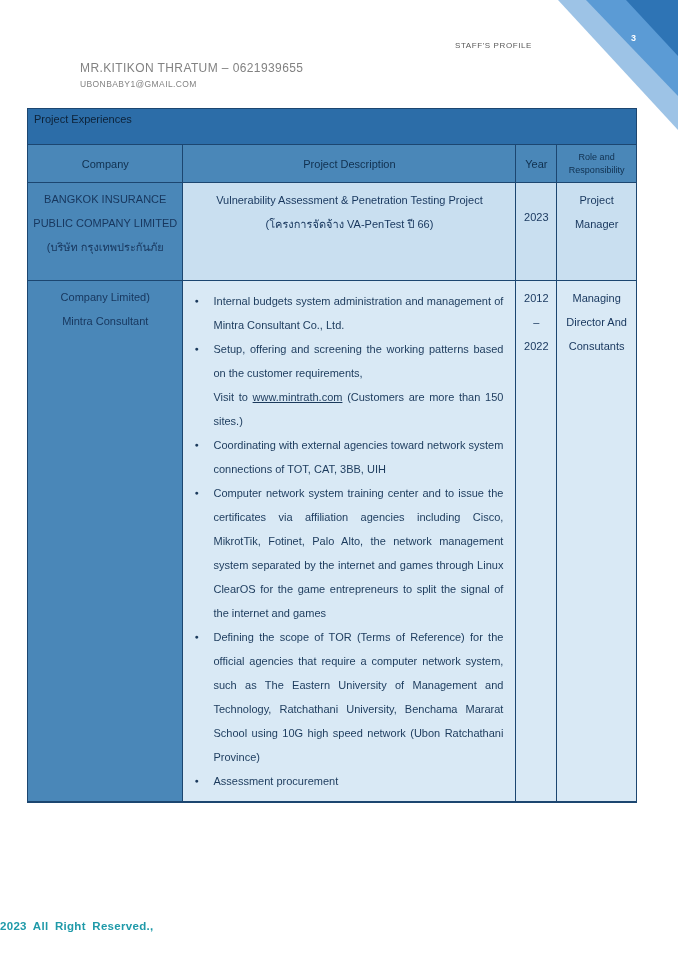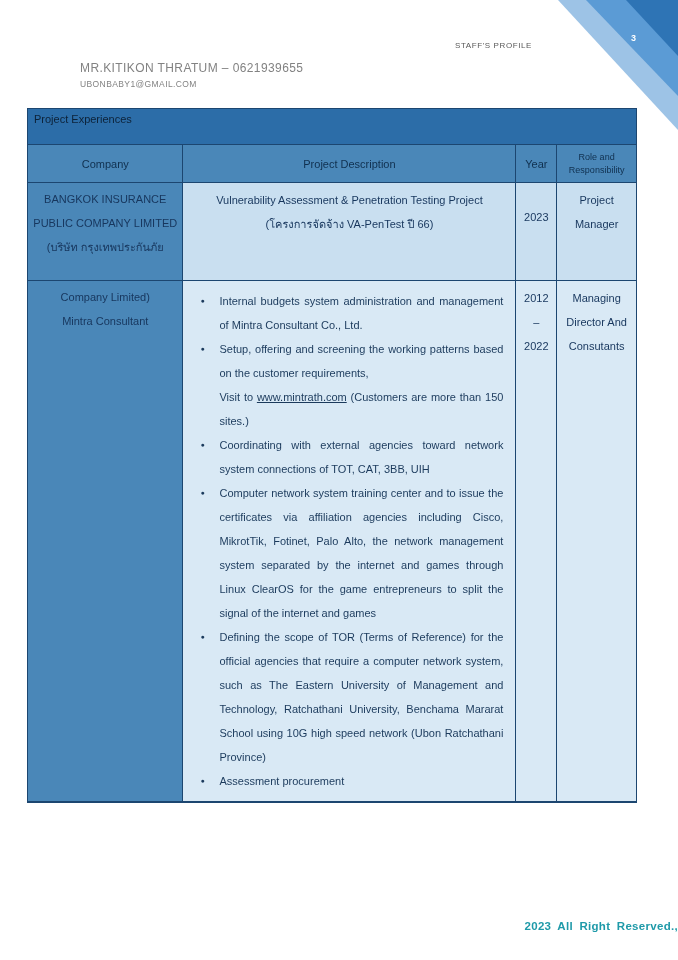--- a/index.html
+++ b/index.html
@@ -71,7 +71,7 @@
   .r2 .c-year   { padding-top:5px; text-align:center; line-height:24px; }
   .r2 .c-role   { padding-top:5px; text-align:center; line-height:24px; }
 
-  .bullets { list-style:none; padding:8px 12px 8px 14px; }
+  .bullets { list-style:none; padding:8px 12px 8px 8px; }
   .bullet { display:flex; line-height:24px; text-align:justify; color:#1b3a5c; }
   .bullet .dot { flex:none; width:22px; font-size:7px; padding-left:3px; line-height:24px; }
   .bullet .btext { flex:1; }

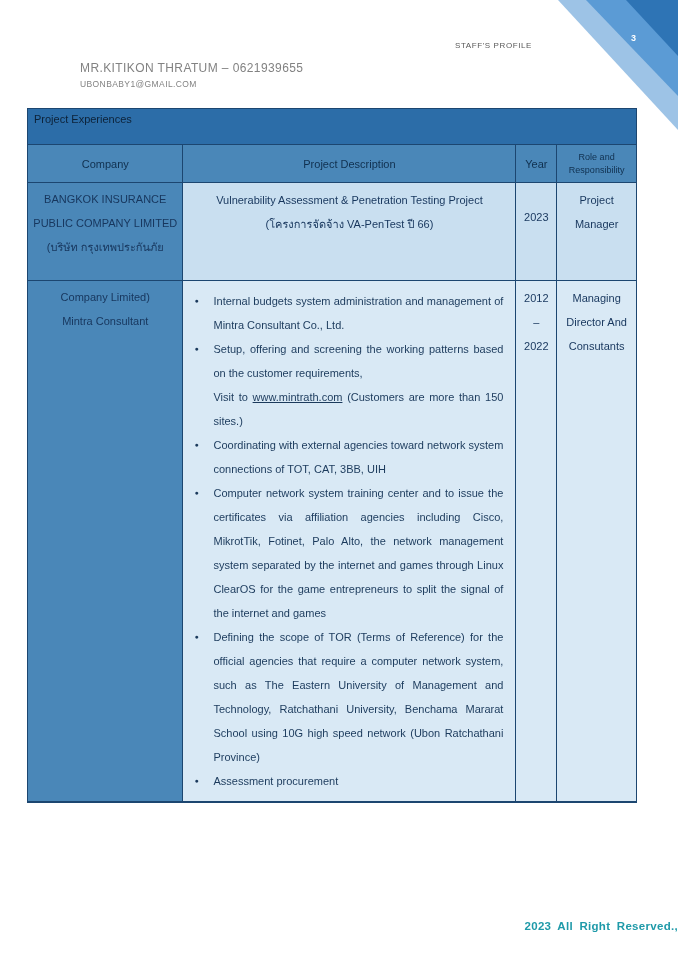--- a/index.html
+++ b/index.html
@@ -79,7 +79,7 @@
 
   .footer {
     position:absolute; top:920px; left:0; width:100%;
-    text-align:right; color:#1f9aa9; font-size:11.5px;
+    text-align:left; color:#1f9aa9; font-size:11.5px;
     font-weight:bold; letter-spacing:0.3px; word-spacing:3px;
   }
 </style>

